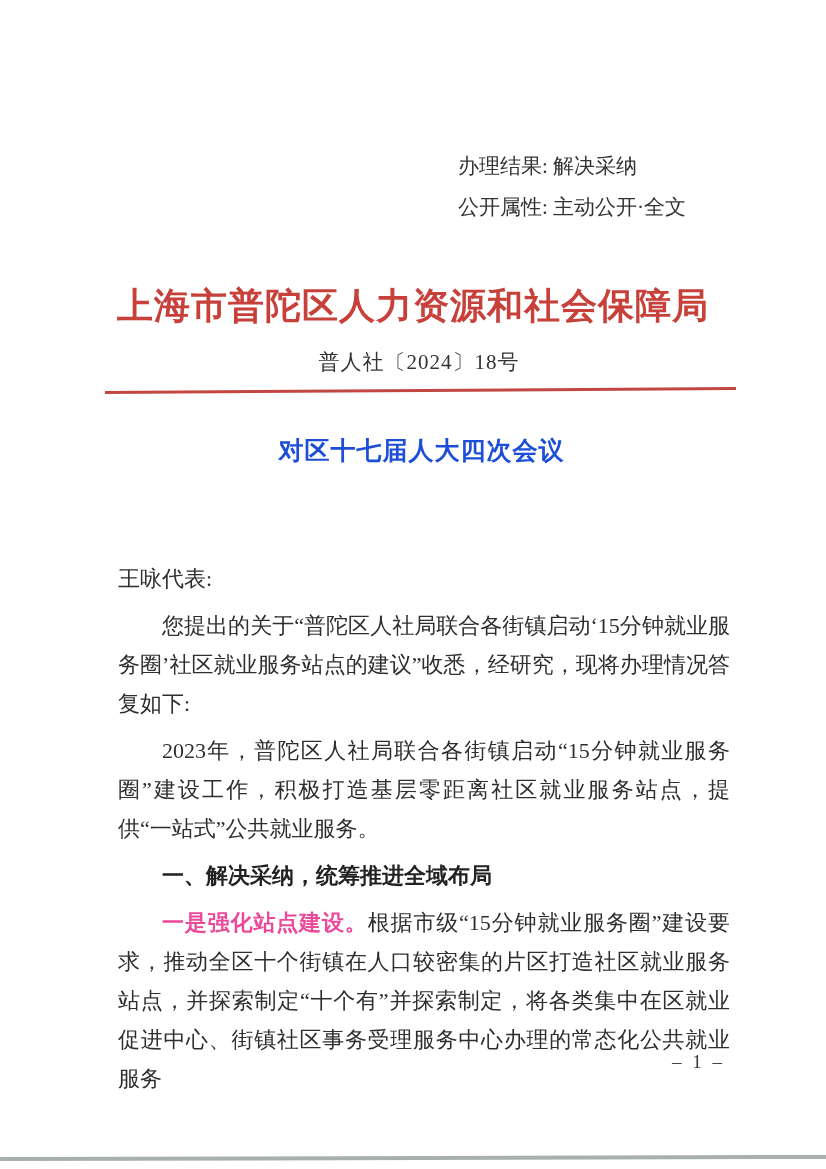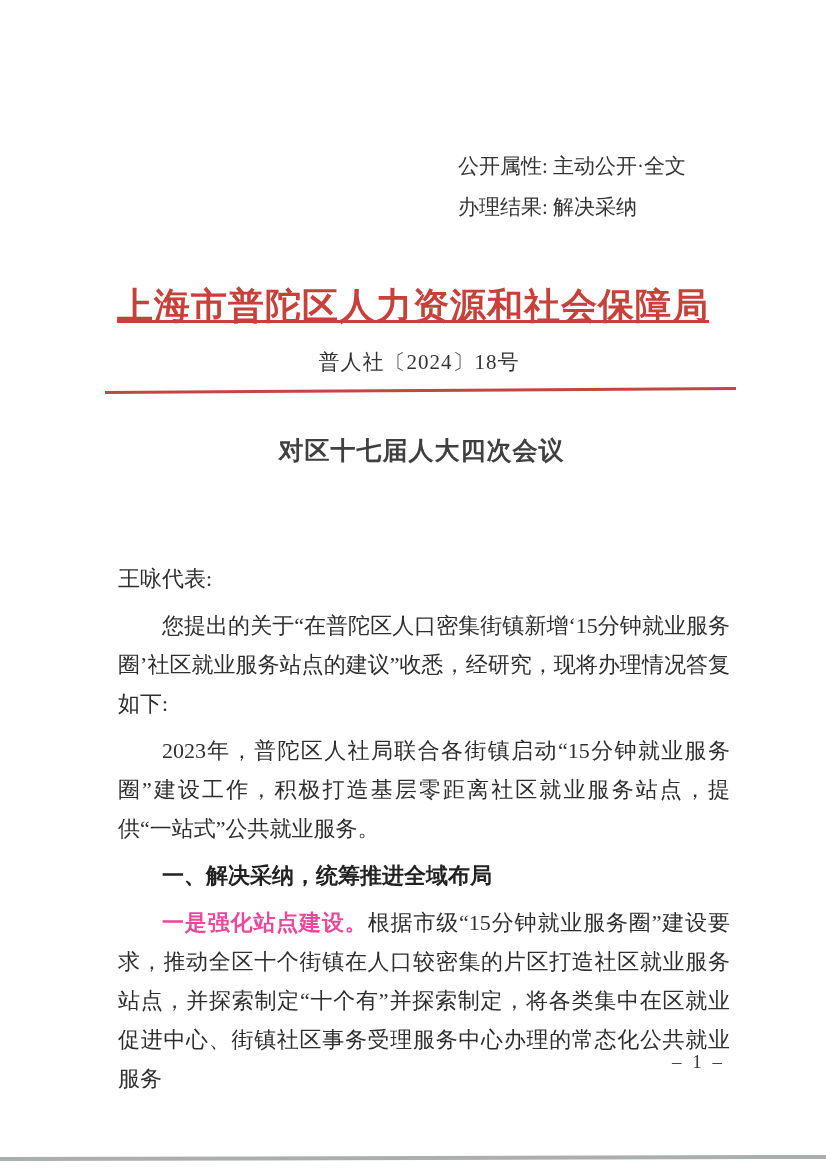--- a/index.html
+++ b/index.html
@@ -129,8 +129,8 @@
 <div class="page">
 
   <div class="meta">
+    <div>办理结果: 解决采纳</div>
     <div>公开属性: 主动公开·全文</div>
-    <div>办理结果: 解决采纳</div>
   </div>
 
   <h1 class="agency">上海市普陀区人力资源和社会保障局</h1>

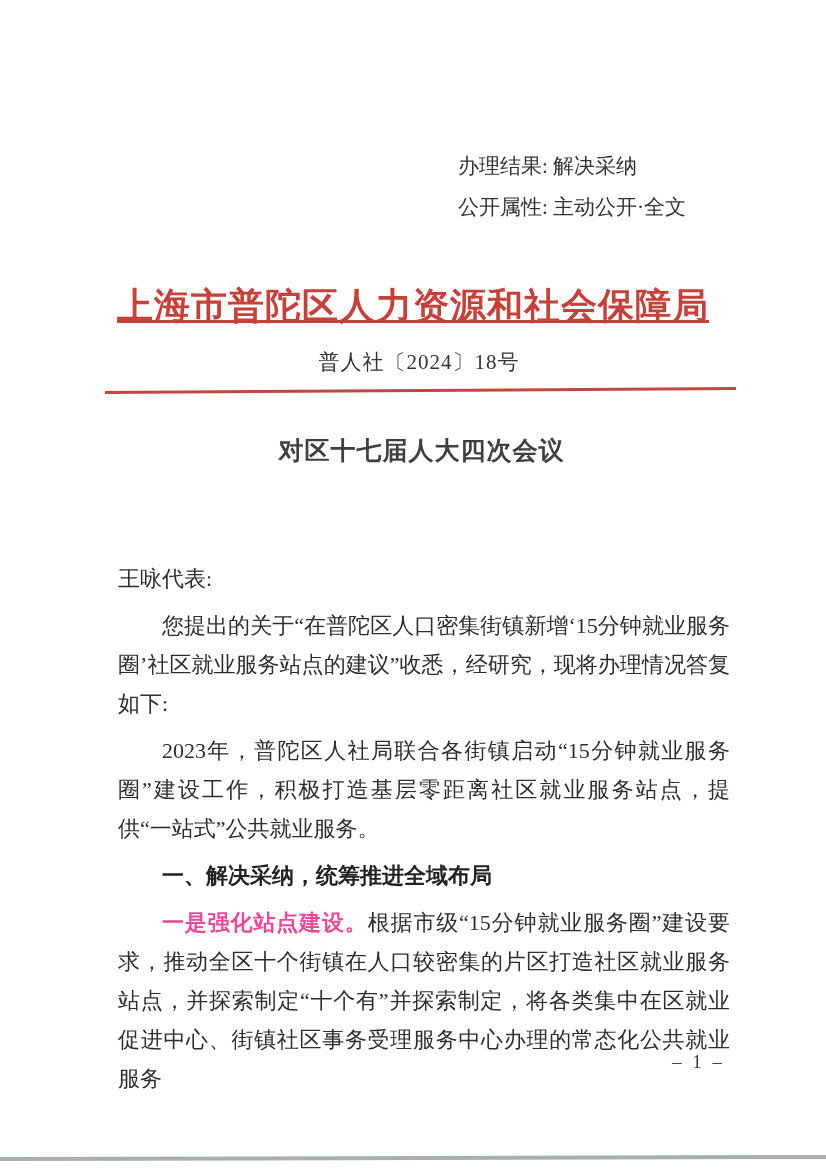--- a/index.html
+++ b/index.html
@@ -39,7 +39,6 @@
     letter-spacing: 1px;
     color: #c8403a;
     font-family: "Liberation Serif", "DejaVu Serif", serif;
-    text-decoration: underline;
   }
   .docno {
     position: absolute;

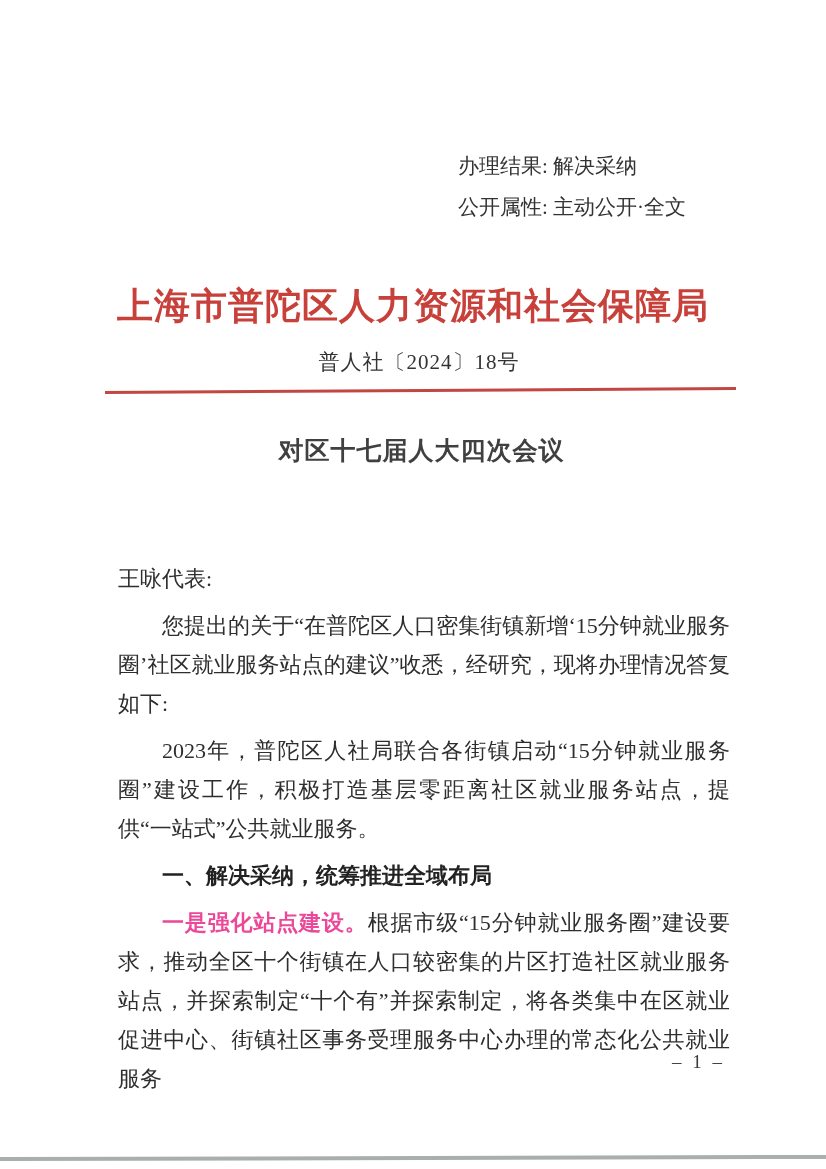--- a/index.html
+++ b/index.html
@@ -71,7 +71,7 @@
     font-size: 25px;
     font-weight: 700;
     line-height: 43px;
-    color: #404040;
+    color: #1d4ed8;
     letter-spacing: 1px;
     padding-left: 17px;
   }

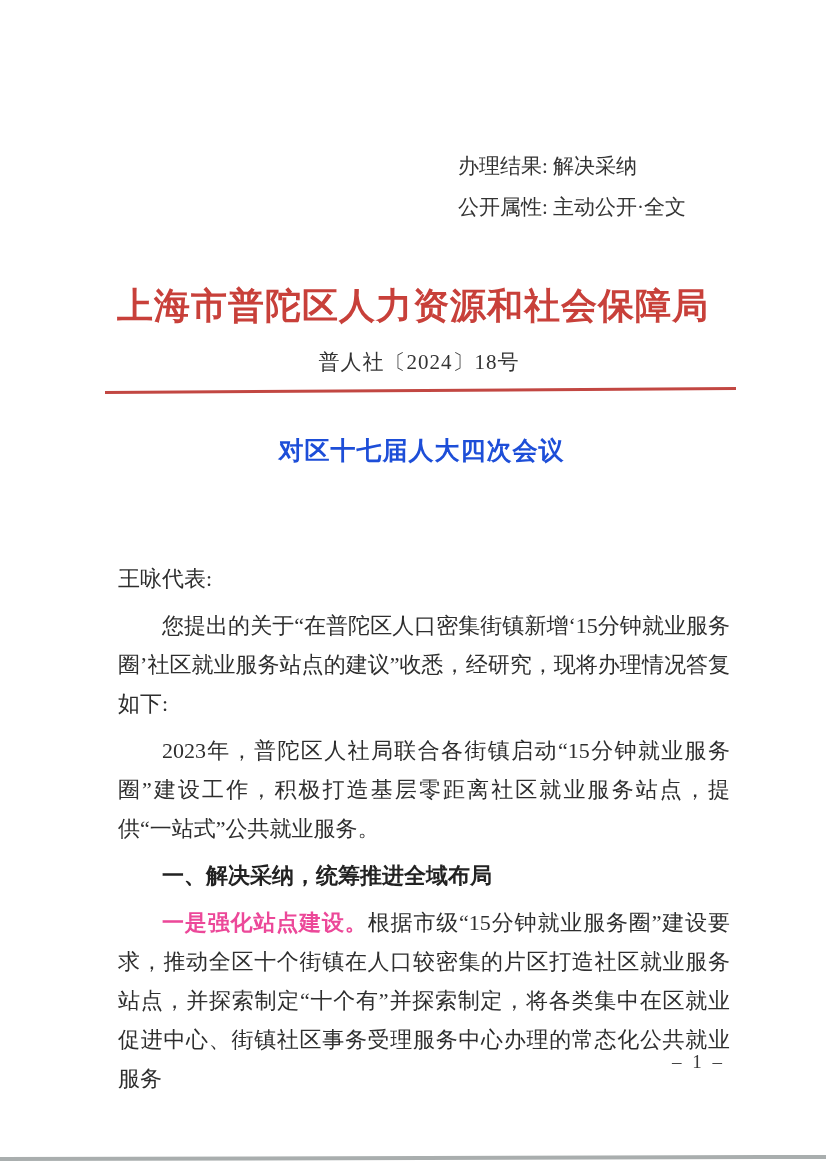--- a/index.html
+++ b/index.html
@@ -144,7 +144,7 @@
 
   <div class="body-text">
     <p>王咏代表:</p>
-    <p class="indent">您提出的关于“在普陀区人口密集街镇新增‘15分钟就业服务圈’社区就业服务站点的建议”收悉，经研究，现将办理情况答复如下:</p>
+    <p class="indent">您提出的关于“普陀区人社局联合各街镇启动‘15分钟就业服务圈’社区就业服务站点的建议”收悉，经研究，现将办理情况答复如下:</p>
     <p class="indent">2023年，普陀区人社局联合各街镇启动“15分钟就业服务圈”建设工作，积极打造基层零距离社区就业服务站点，提供“一站式”公共就业服务。</p>
     <p class="indent hei">一、解决采纳，统筹推进全域布局</p>
     <p class="indent"><span class="bold-lead">一是强化站点建设。</span><span>根据市级“15分钟就业服务圈”建设要求，推动全区十个街镇在人口较密集的片区打造社区就业服务站点，并探索制定“十个有”并探索制定，将各类集中在区就业促进中心、街镇社区事务受理服务中心办理的常态化公共就业服务</span></p>

